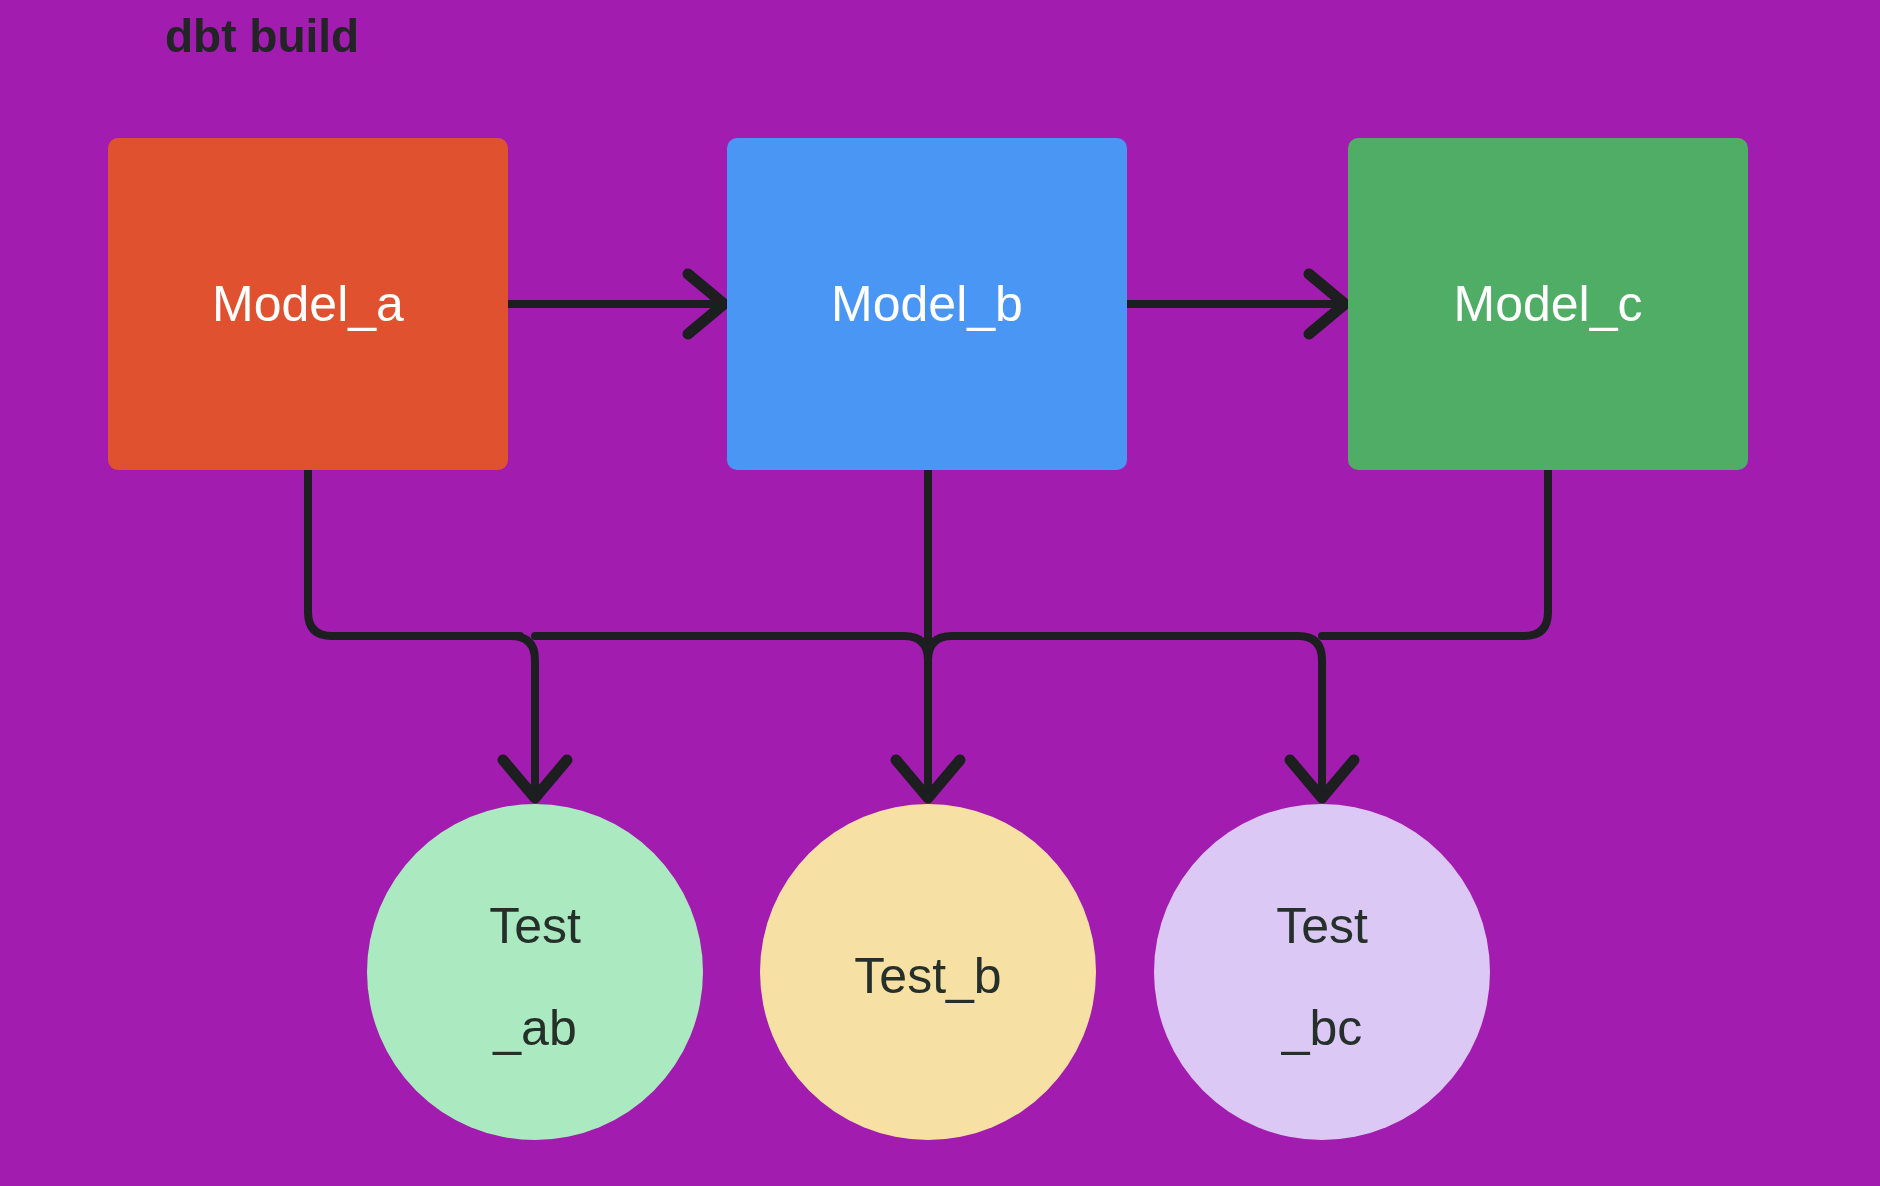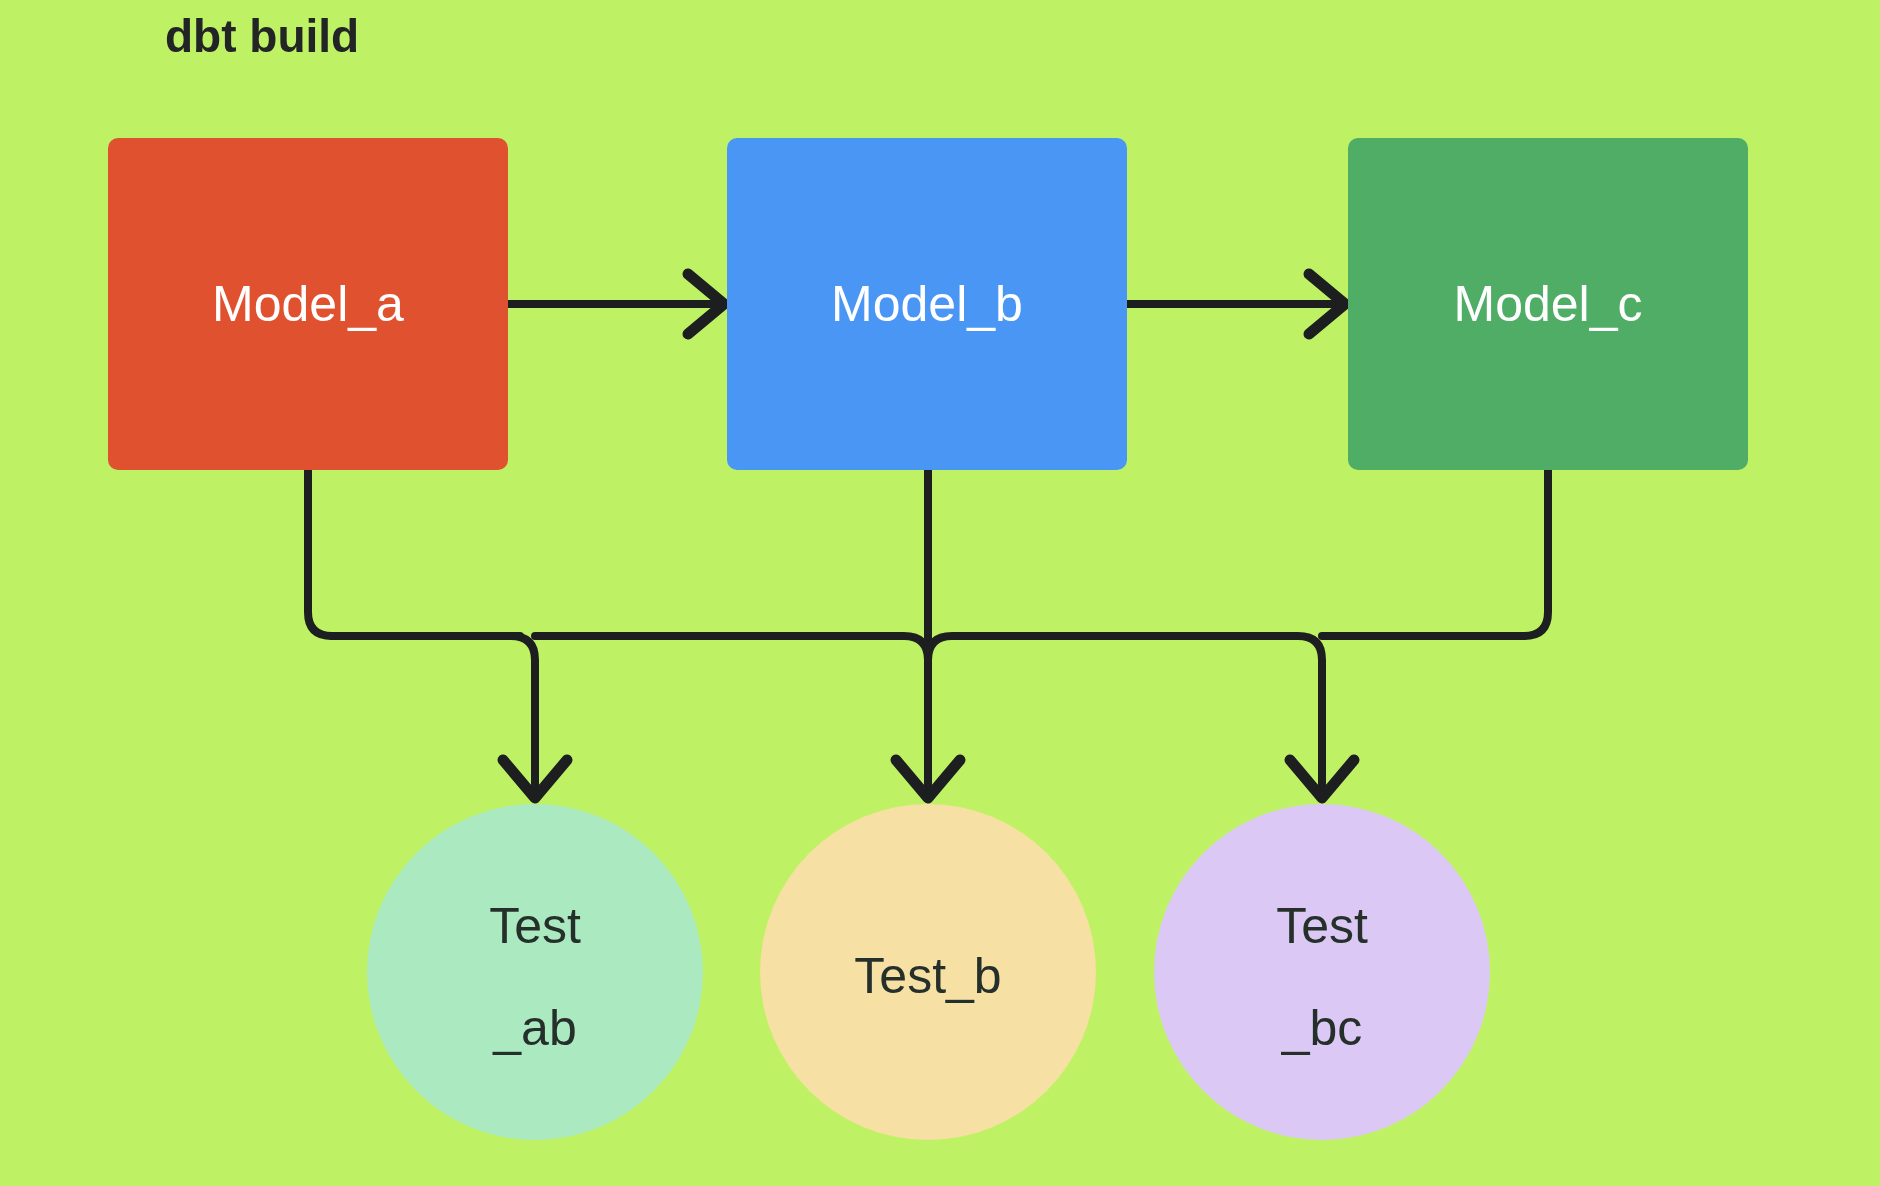--- a/index.html
+++ b/index.html
@@ -17,7 +17,7 @@
     position: relative;
     width: 1880px;
     height: 1186px;
-    background: #bef264;
+    background: #a21caf;
   }
   #diagram-svg {
     position: absolute;

